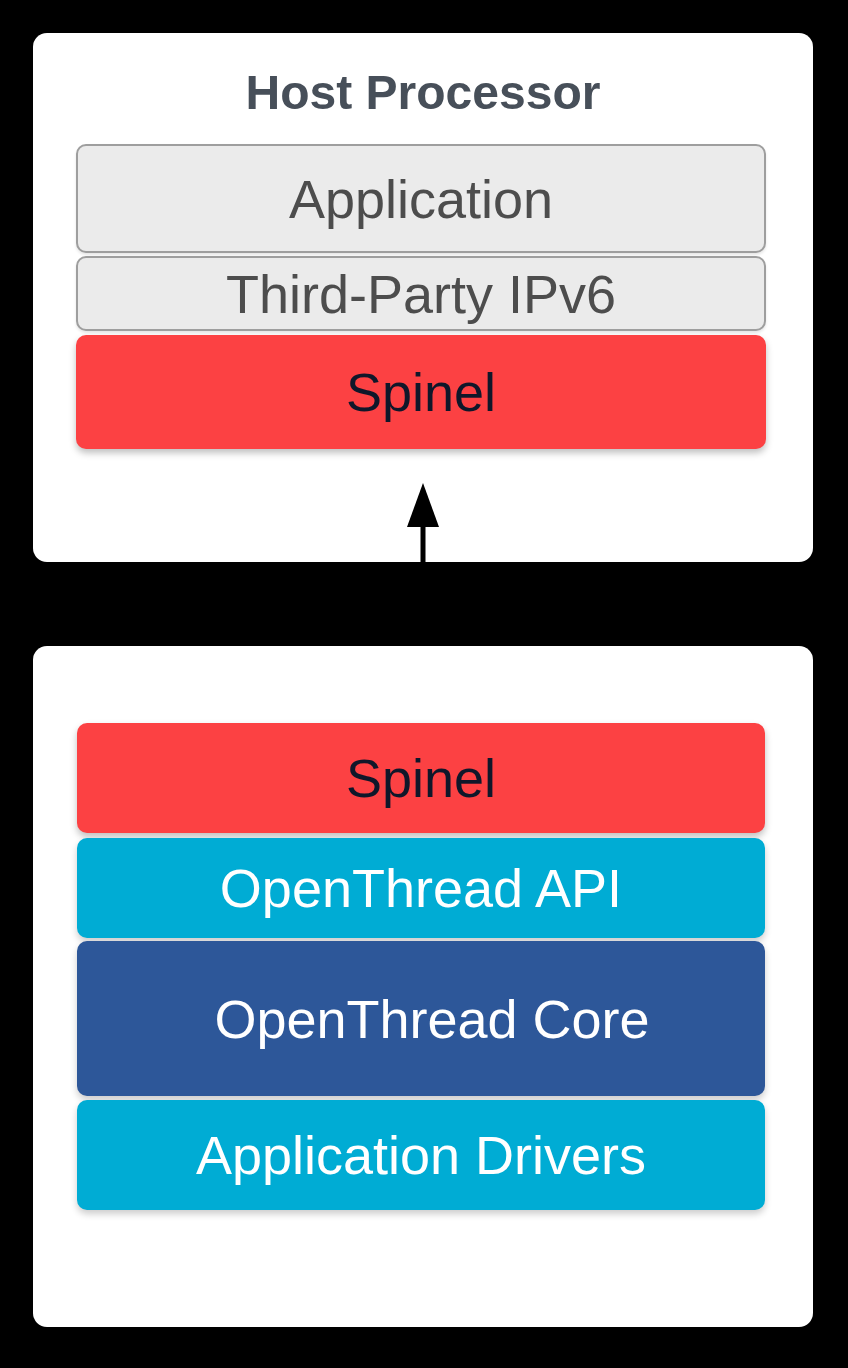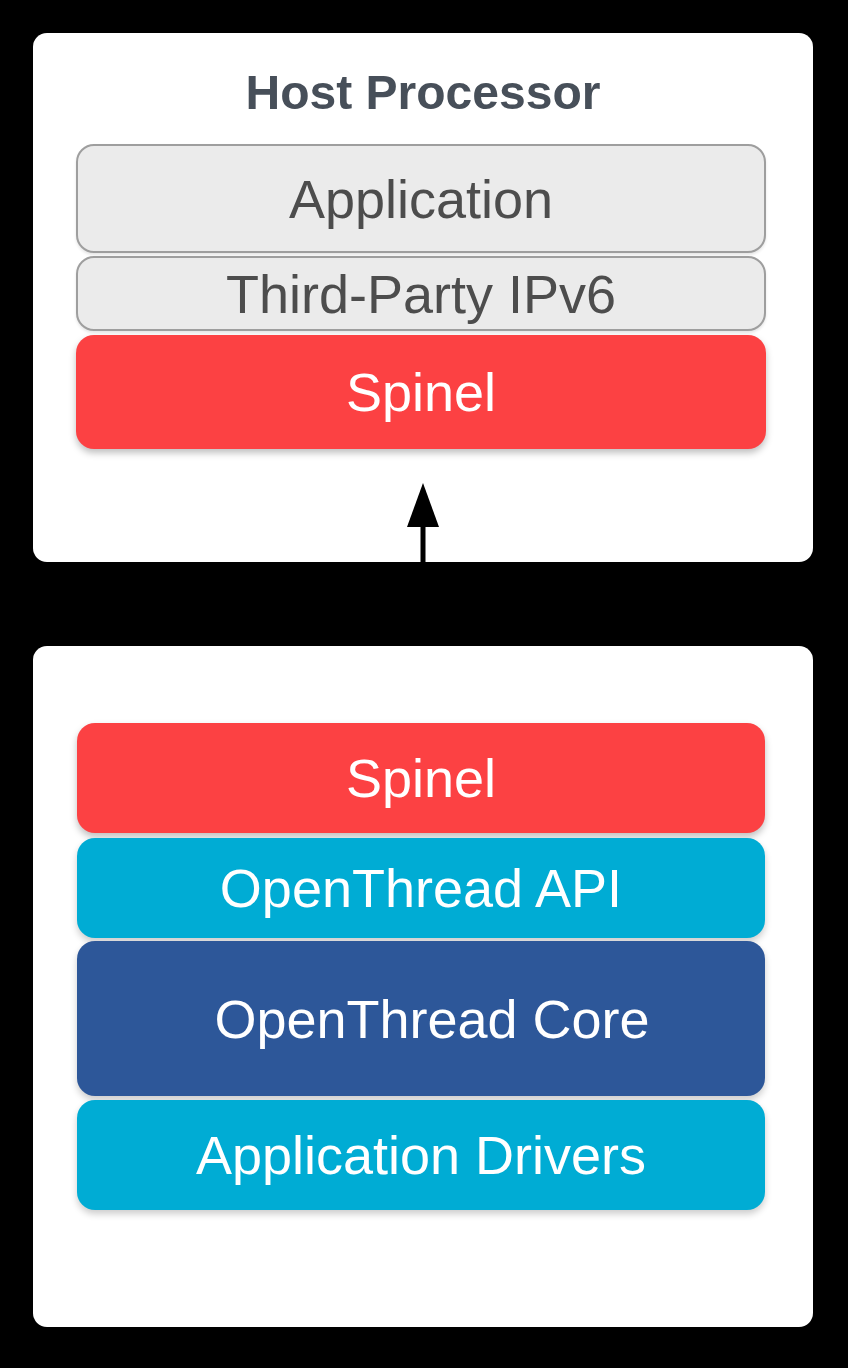--- a/index.html
+++ b/index.html
@@ -41,7 +41,7 @@
     display: flex;
     align-items: center;
     justify-content: center;
-    border-radius: 18px;
+    border-radius: 10px;
     font-size: 54px;
     line-height: 1;
   }

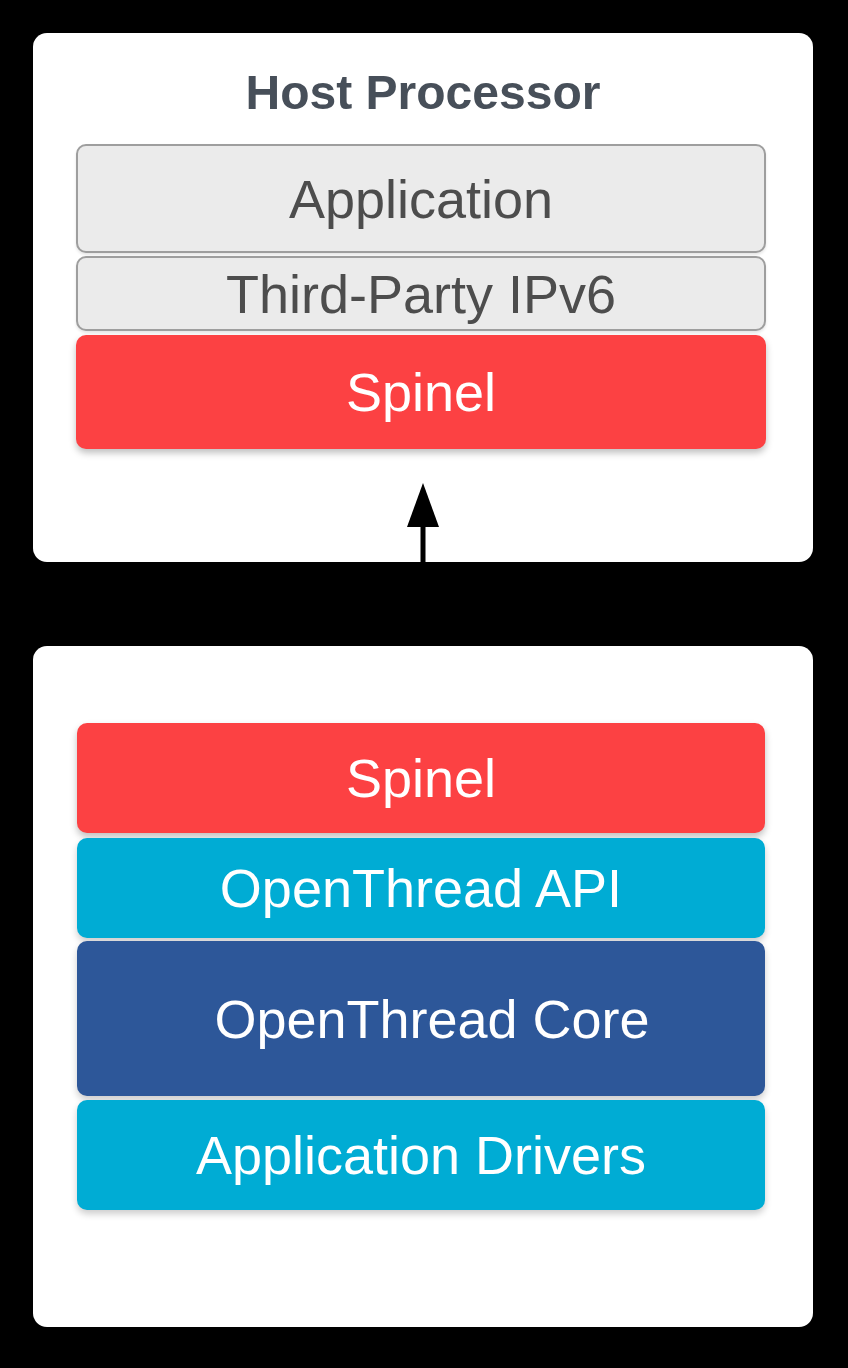--- a/index.html
+++ b/index.html
@@ -51,7 +51,7 @@
     color: #4D4D4D;
     box-shadow: 0 2px 3px rgba(0,0,0,0.10);
   }
-  .layer.red  { background: #FC4143; color: #ffffff; box-shadow: 0 4px 7px rgba(0,0,0,0.25); }
+  .layer.red  { background: #FC4143; color: #0f172a; box-shadow: 0 4px 7px rgba(0,0,0,0.25); }
   .layer.cyan { background: #00ACD4; color: #FFFFFF; box-shadow: 0 4px 7px rgba(0,0,0,0.20); }
   .layer.blue { background: #2D5799; color: #FFFFFF; box-shadow: 0 4px 7px rgba(0,0,0,0.20); }
 

